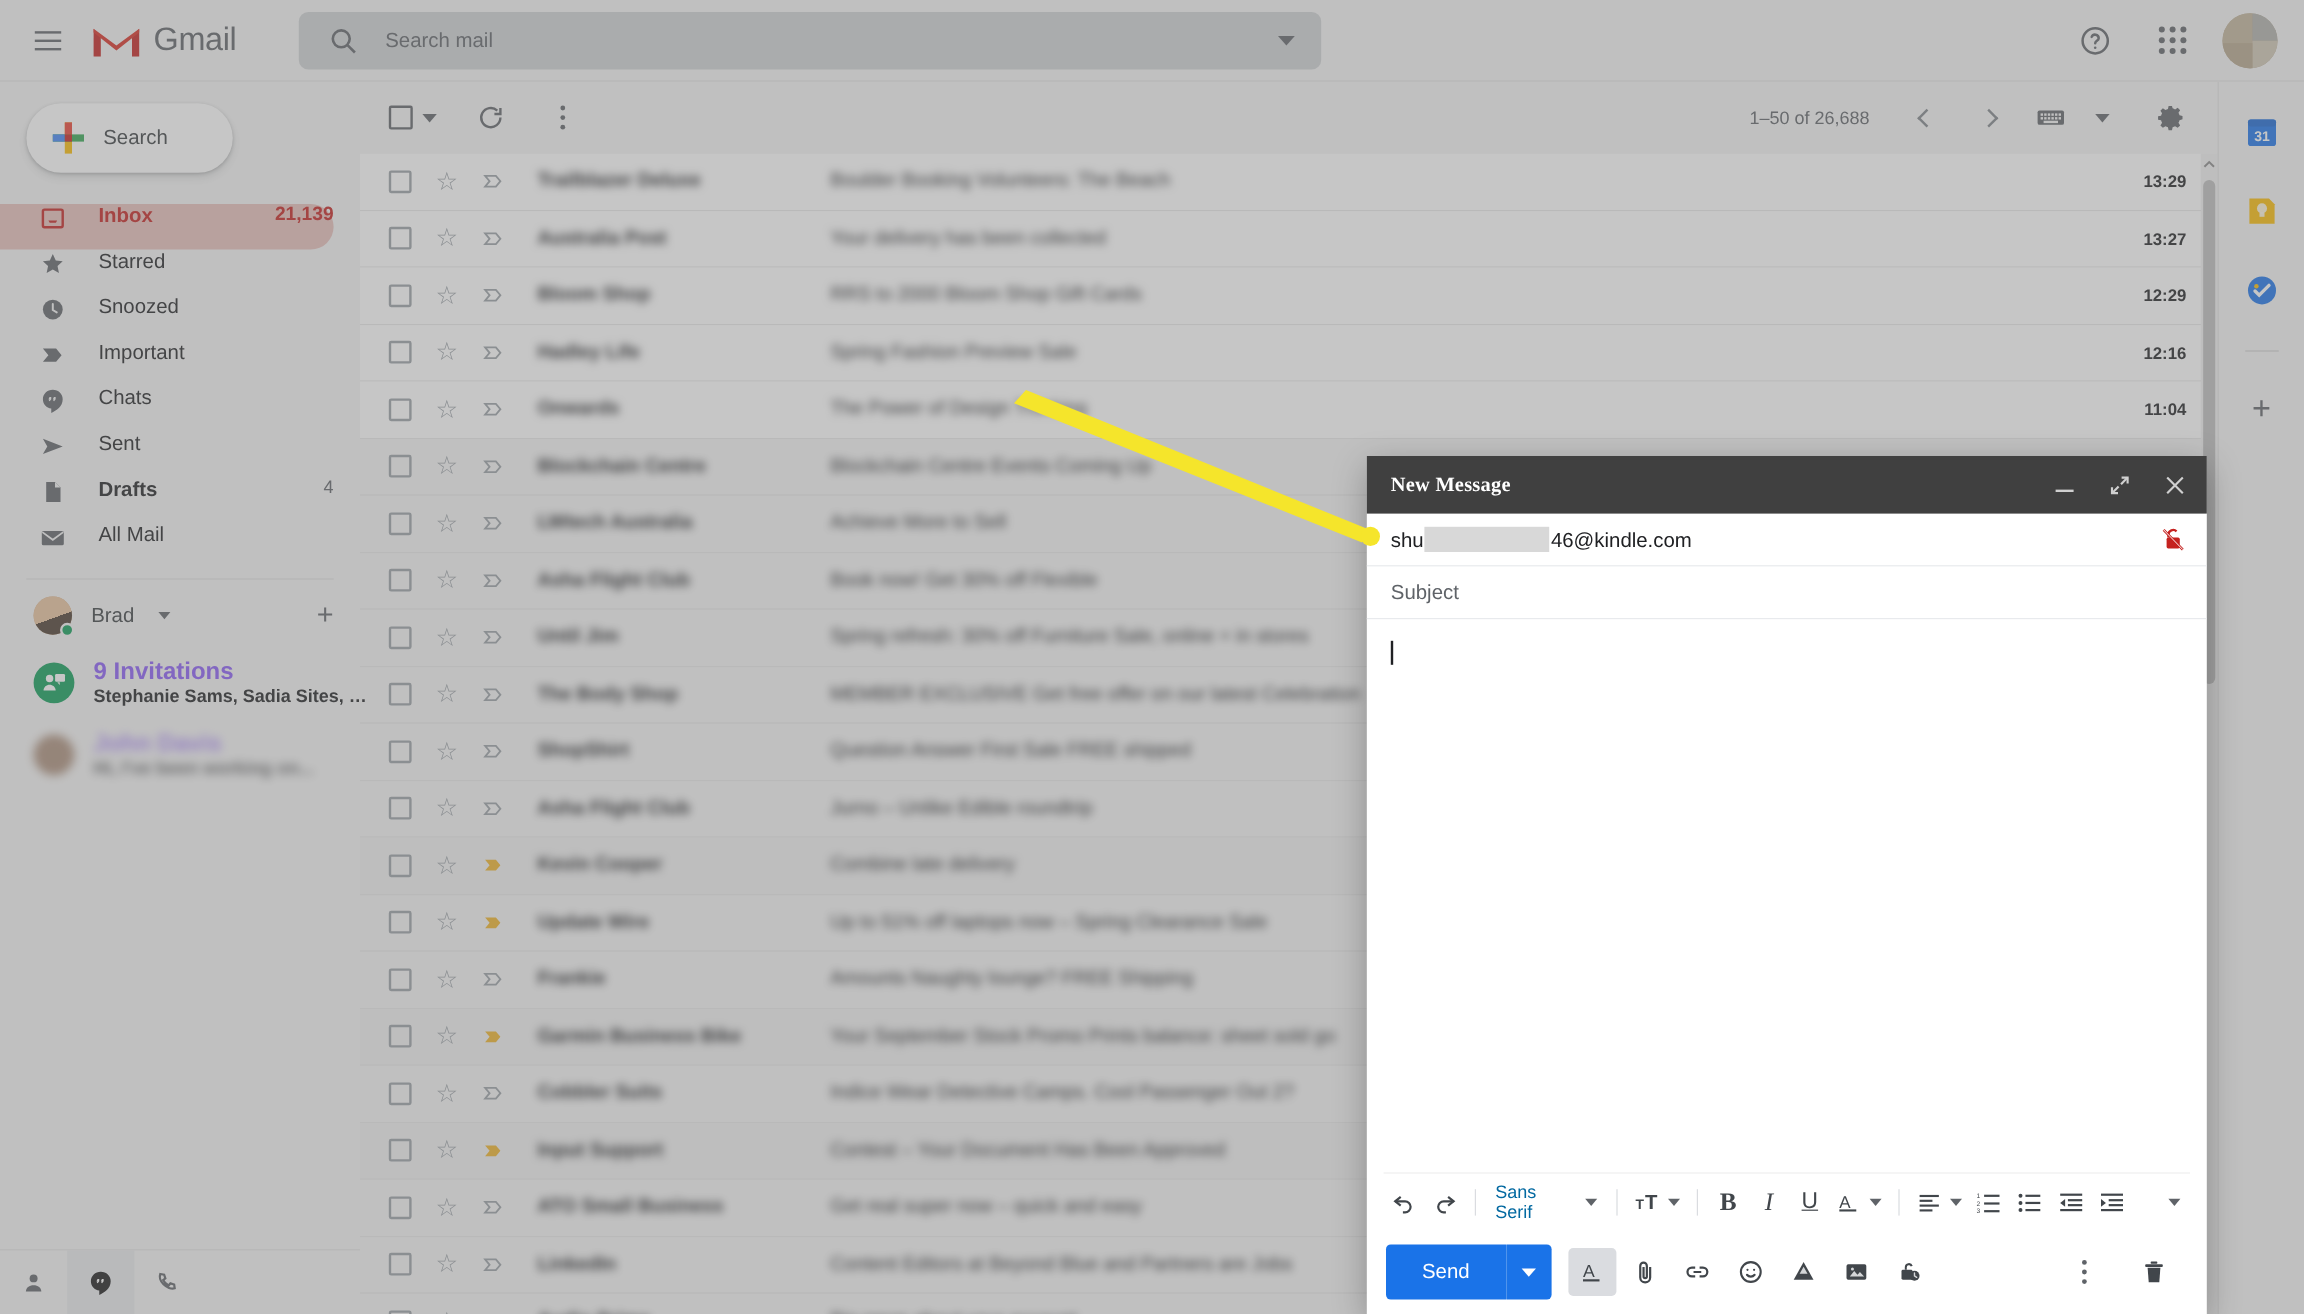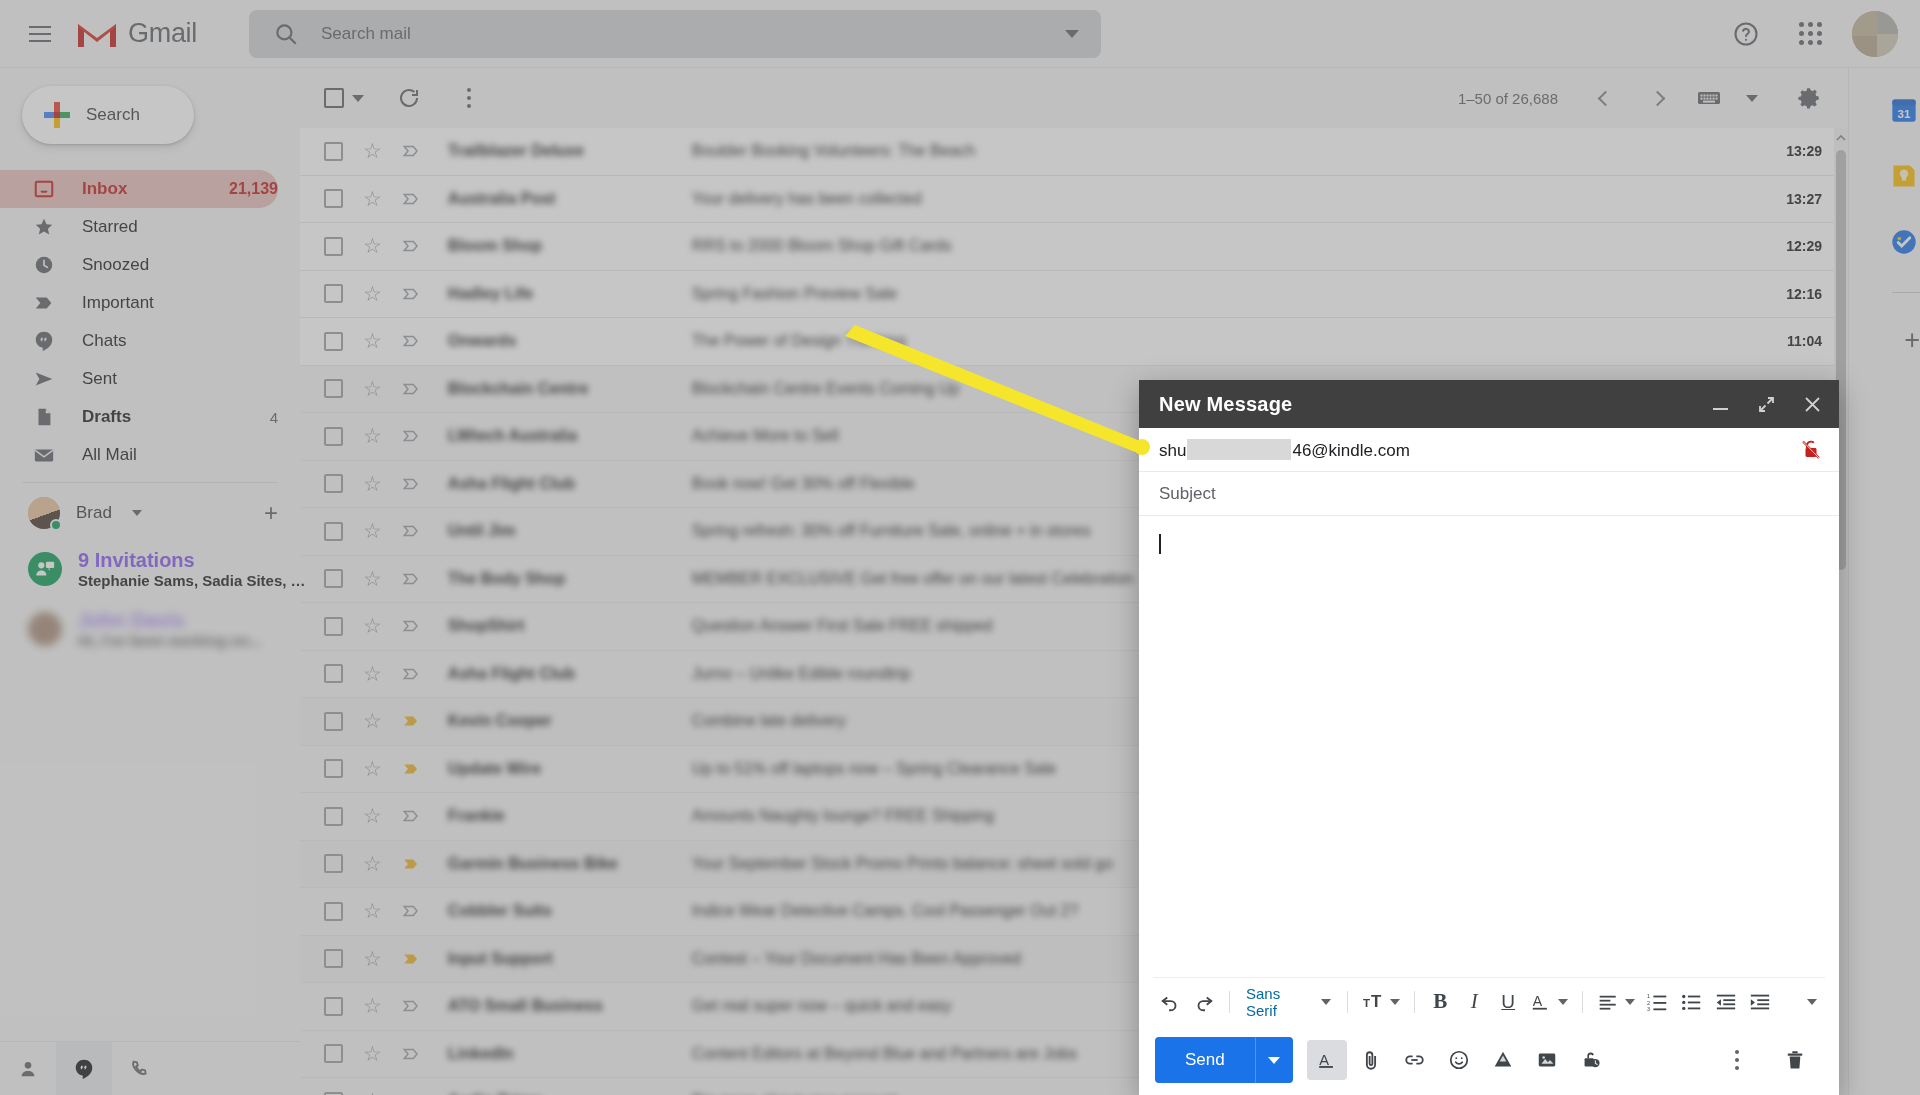--- a/index.html
+++ b/index.html
@@ -136,7 +136,7 @@
   .list-scroll .uparrow { position:absolute; top:2px; left:1px; width:12px; height:12px;}
 
   
-  .rail { position: absolute; right: 0; top: 68px; bottom: 0; width: 72px; background: #f5f5f5; border-left: 1px solid #e4e4e4; display:flex; flex-direction:column; align-items:flex-end; padding-top: 26px; gap: 34px; z-index: 4;}
+  .rail { position: absolute; right: 0; top: 68px; bottom: 0; width: 72px; background: #f5f5f5; border-left: 1px solid #e4e4e4; display:flex; flex-direction:column; align-items:center; padding-top: 26px; gap: 34px; z-index: 4;}
   .rail-icon { width: 32px; height: 32px; cursor: pointer; display:flex;align-items:center;justify-content:center;}
   .rail-sep { width: 28px; height: 1px; background: #cfcfcf; }
   .rail-plus { font-size: 27px; color: #5f6368; line-height: 1; cursor: pointer;}

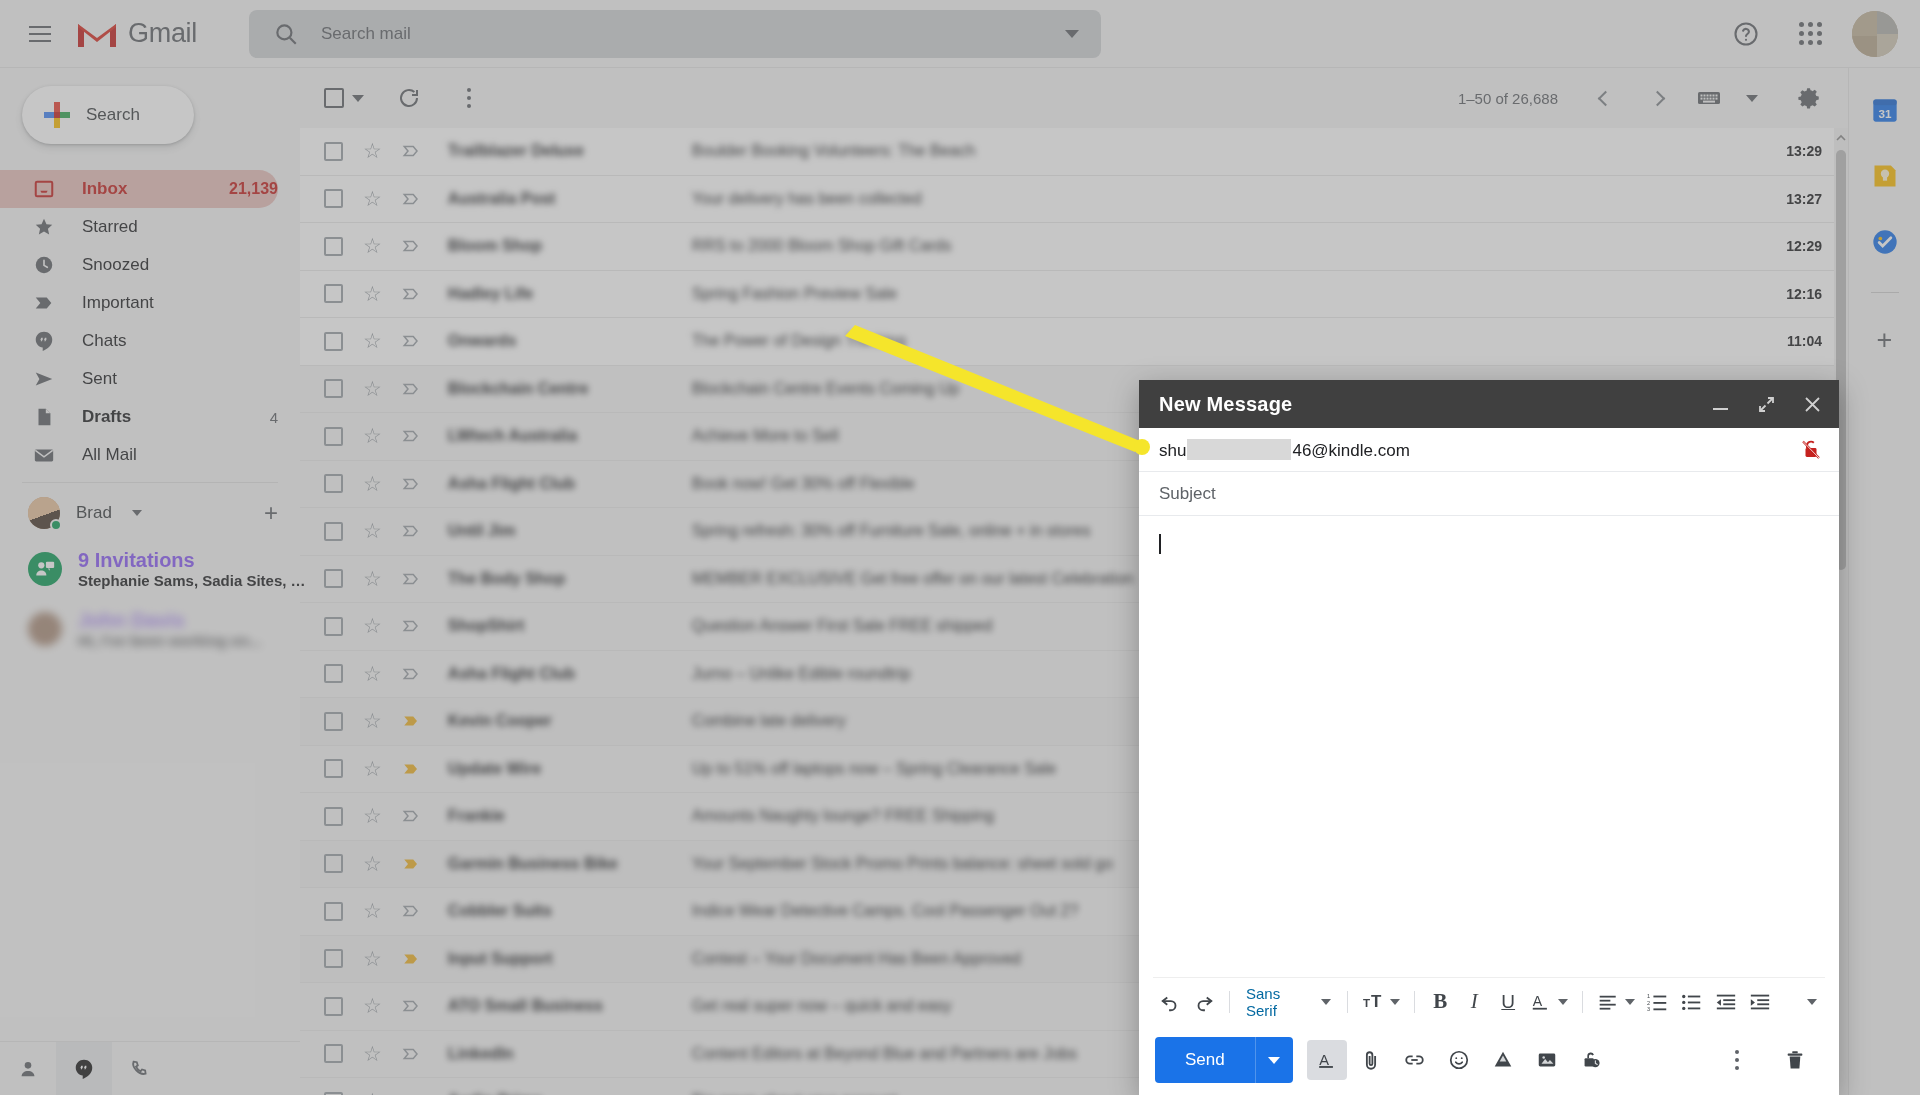--- a/index.html
+++ b/index.html
@@ -68,7 +68,7 @@
 
   .nav { margin-top: 26px; }
   .nav-item {
-    height: 38px; display: flex; align-items: center;
+    height: 38px; display: flex; align-items: flex-start;
     padding-left: 32px; gap: 26px; cursor: pointer;
     border-radius: 0 19px 19px 0; margin-right: 22px;
     font-size: 17px; color: #202124;

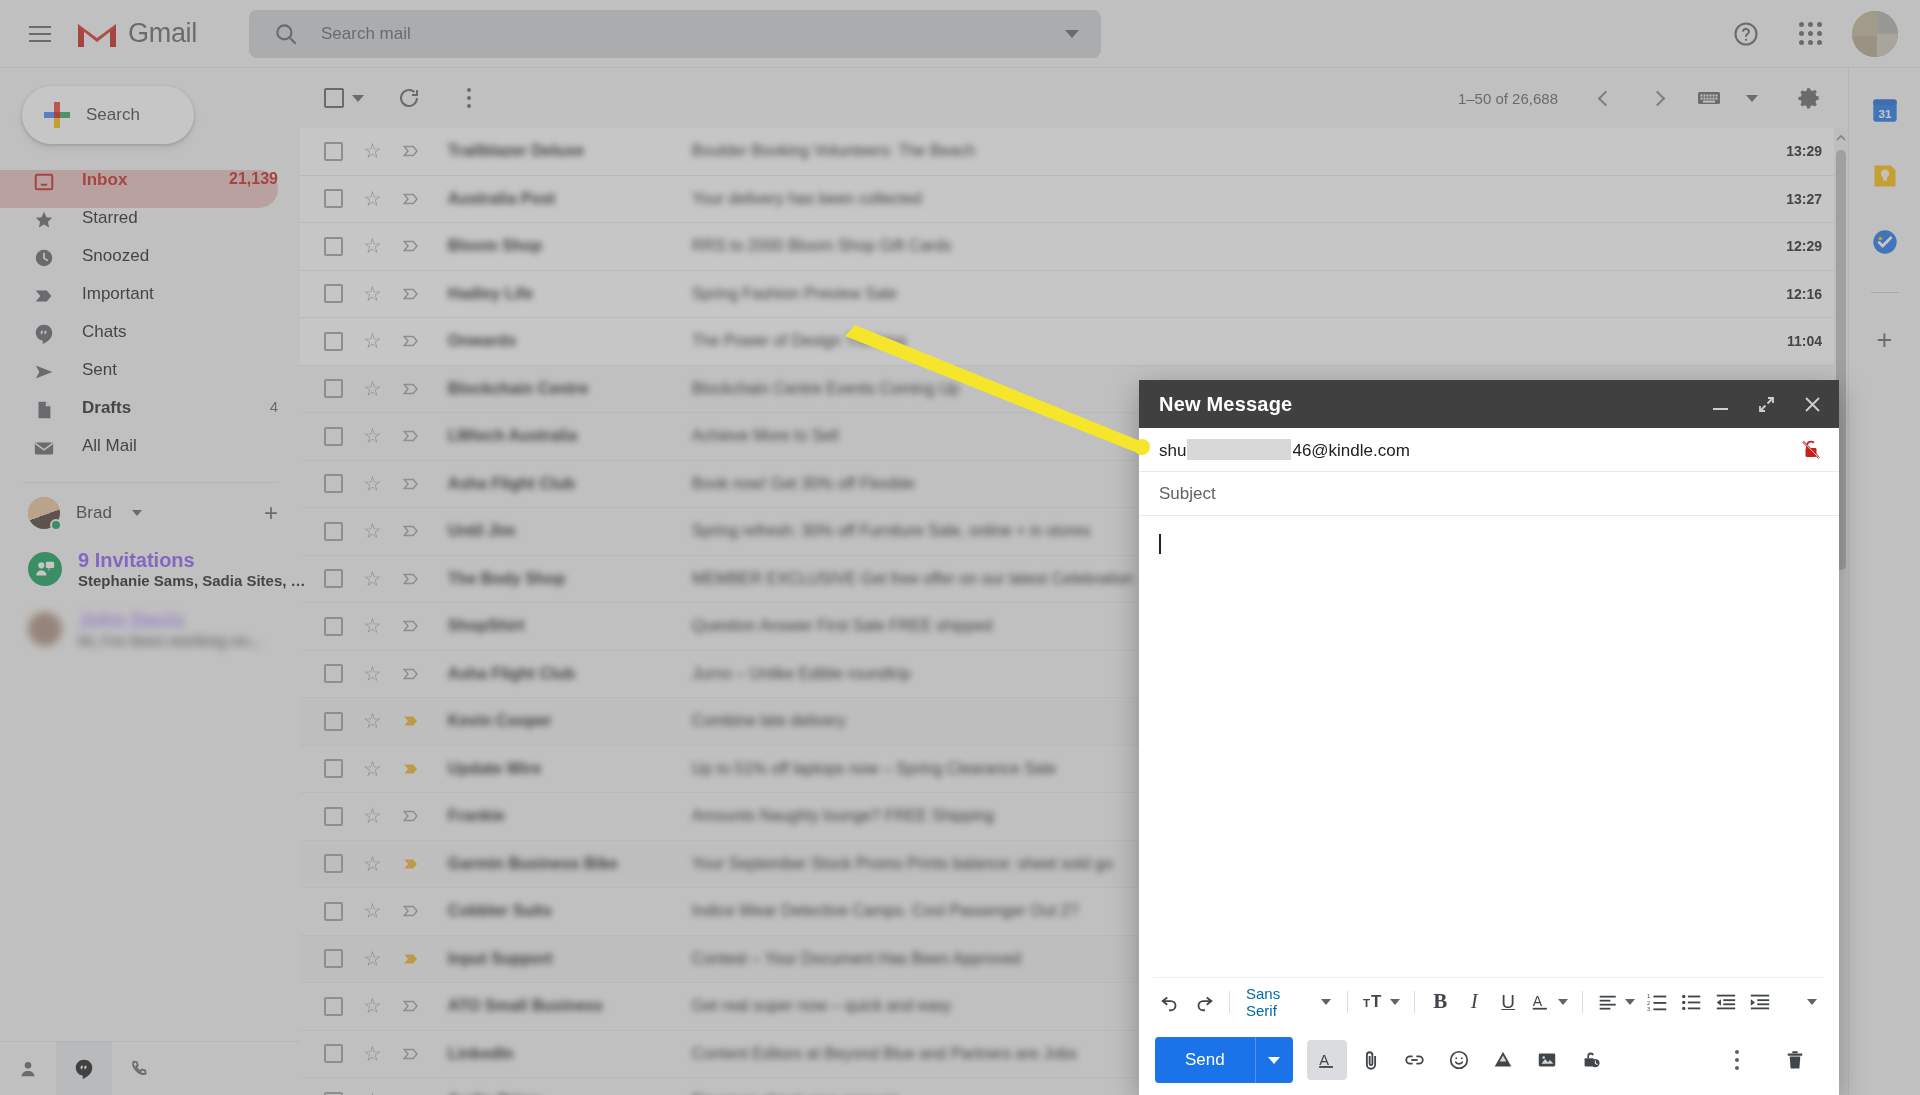--- a/index.html
+++ b/index.html
@@ -151,7 +151,7 @@
     height: 48px; background: #404040; color: #fff;
     display: flex; align-items: center; padding: 0 12px 0 20px;
   }
-  .cw-title { font-size: 20px; font-weight: bold; letter-spacing: .2px; }
+  .cw-title { font-size: 17px; font-weight: bold; letter-spacing: .2px; font-family: Liberation Serif, serif; }
   .cw-ctrls { margin-left: auto; display: flex; align-items: center; gap: 16px; }
   .cw-ctrl { width: 30px; height: 30px; display:flex;align-items:center;justify-content:center; cursor:pointer; }
   .cw-min { width: 15px; height: 2px; background: #d0d0d0; margin-top: 9px; }

